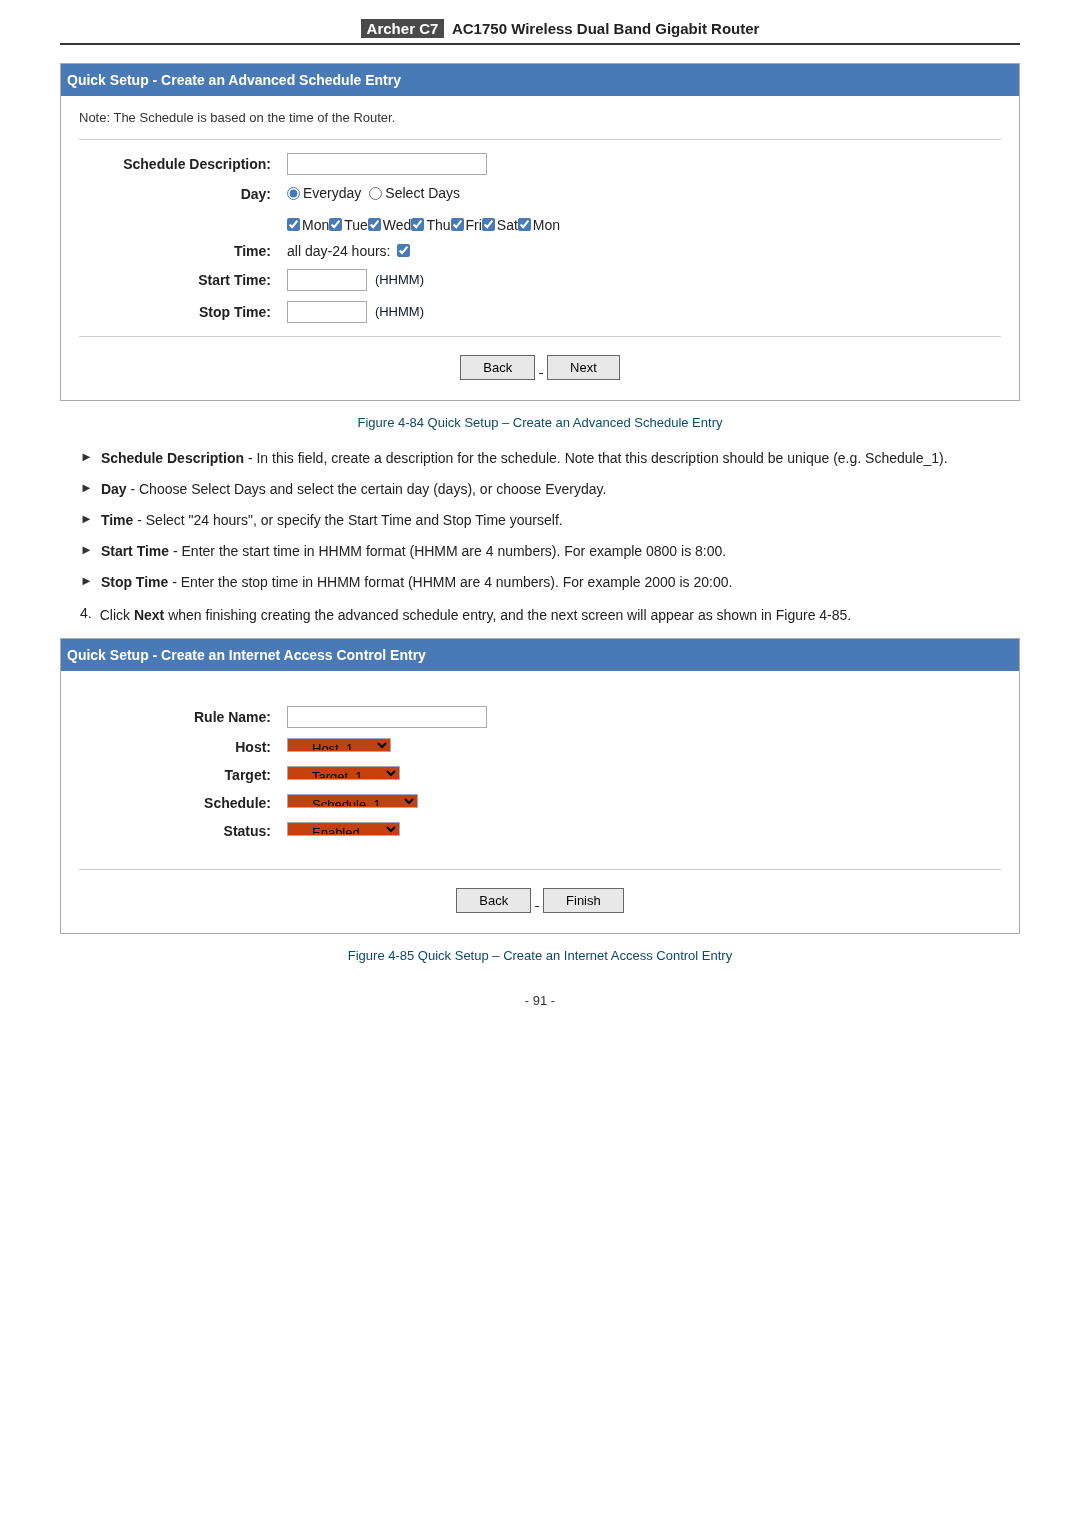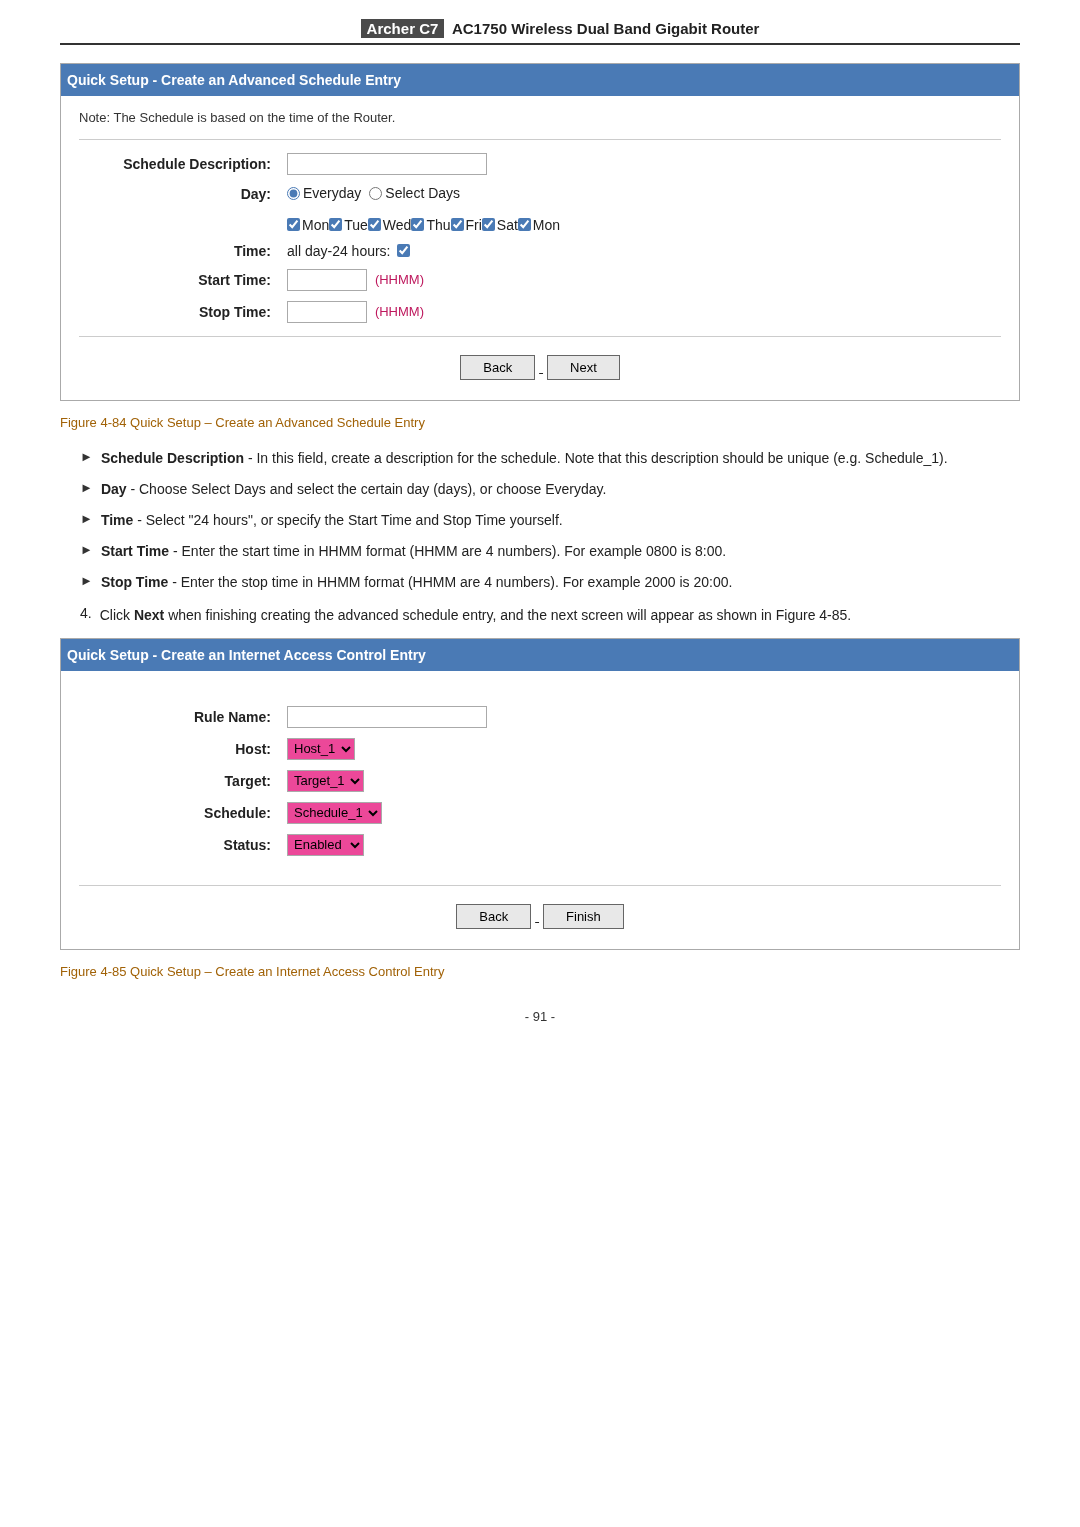--- a/index.html
+++ b/index.html
@@ -109,7 +109,7 @@
       gap: 6px;
     }
     .hint-text {
-      color: #be185d;
+      color: #0f172a;
       font-size: 13px;
       margin-left: 4px;
     }

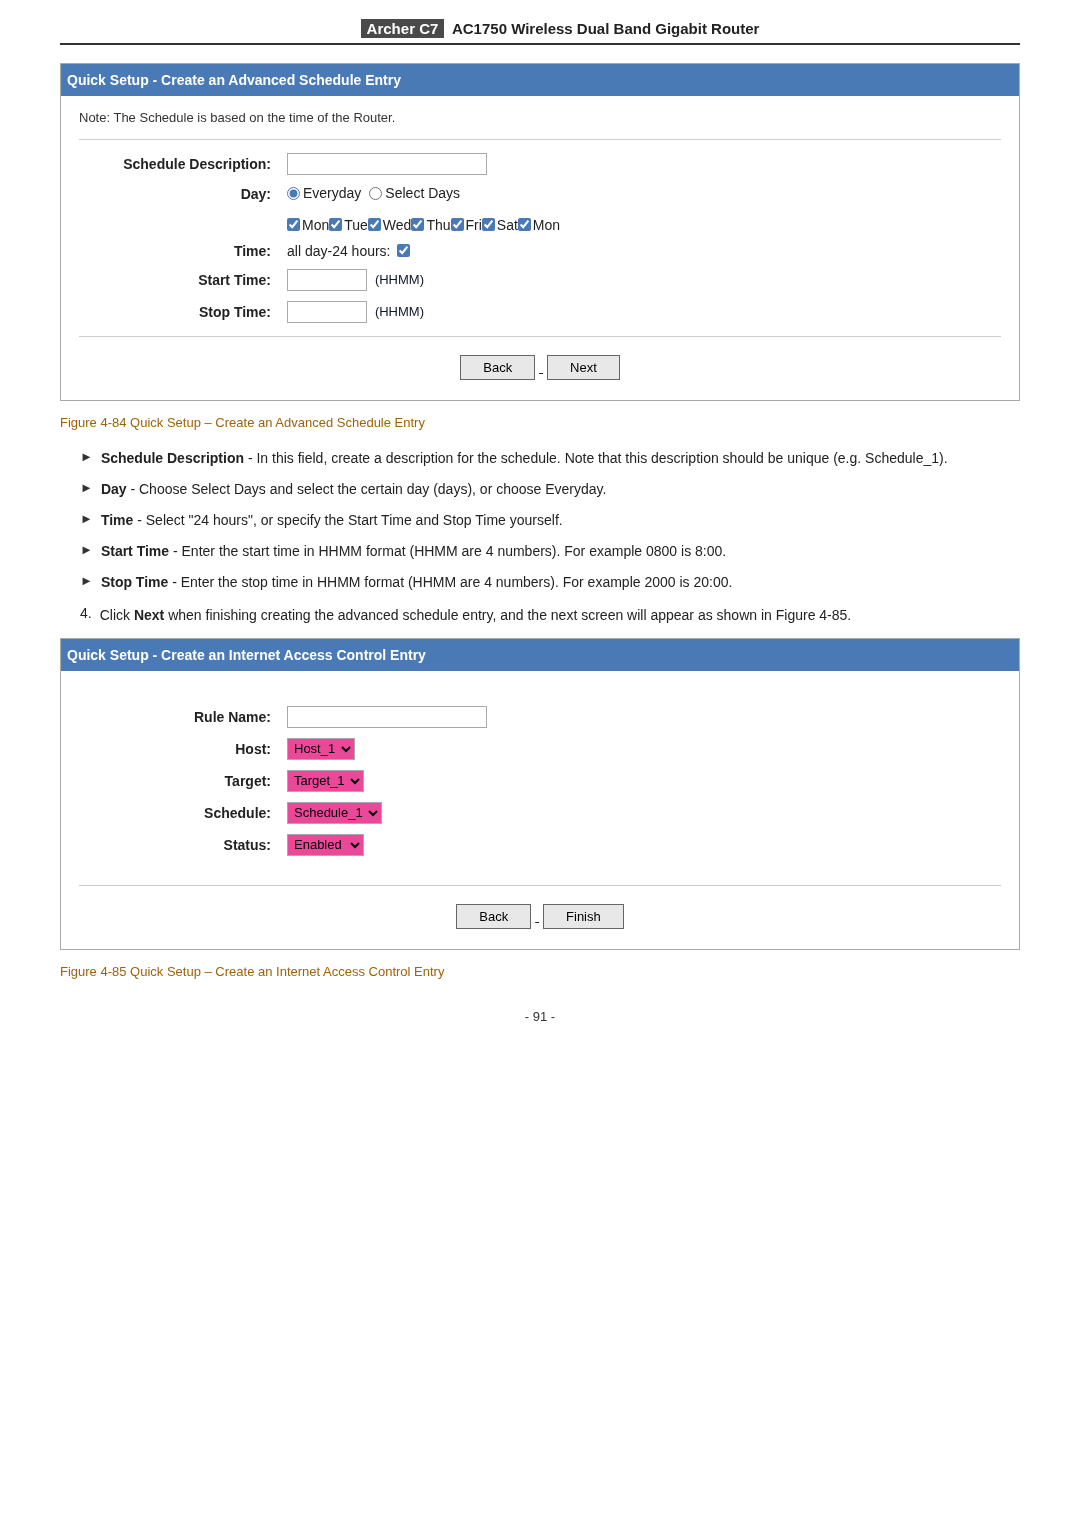--- a/index.html
+++ b/index.html
@@ -129,9 +129,9 @@
     }
     
     .fig-caption {
-      text-align: left;
-      font-size: 13px;
-      color: #a16207;
+      text-align: center;
+      font-size: 13px;
+      color: #0c4a6e;
       margin: 8px 0 18px;
     }
     

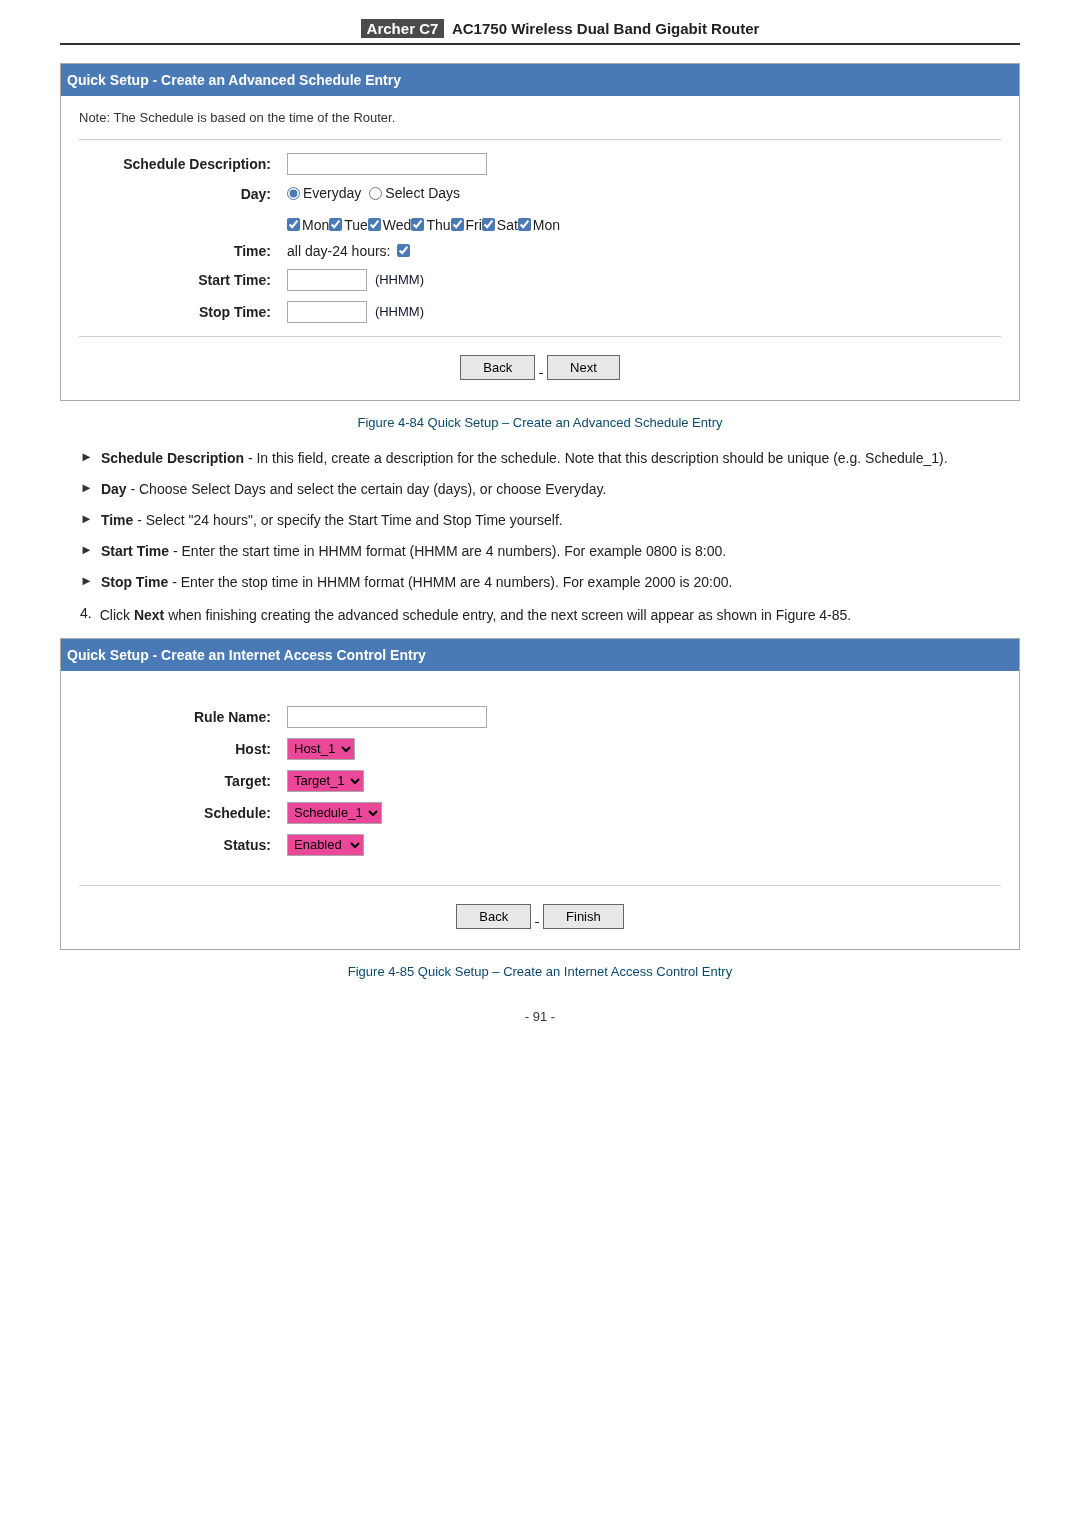--- a/index.html
+++ b/index.html
@@ -180,9 +180,9 @@
     select {
       border: 1px solid #aaa;
       font-size: 13px;
-      padding: 1px 2px;
-      height: 22px;
-      background: #ec4899;
+      padding: 1px 20px;
+      height: 14px;
+      background: #c2410c;
     }
     
     .page-footer {

